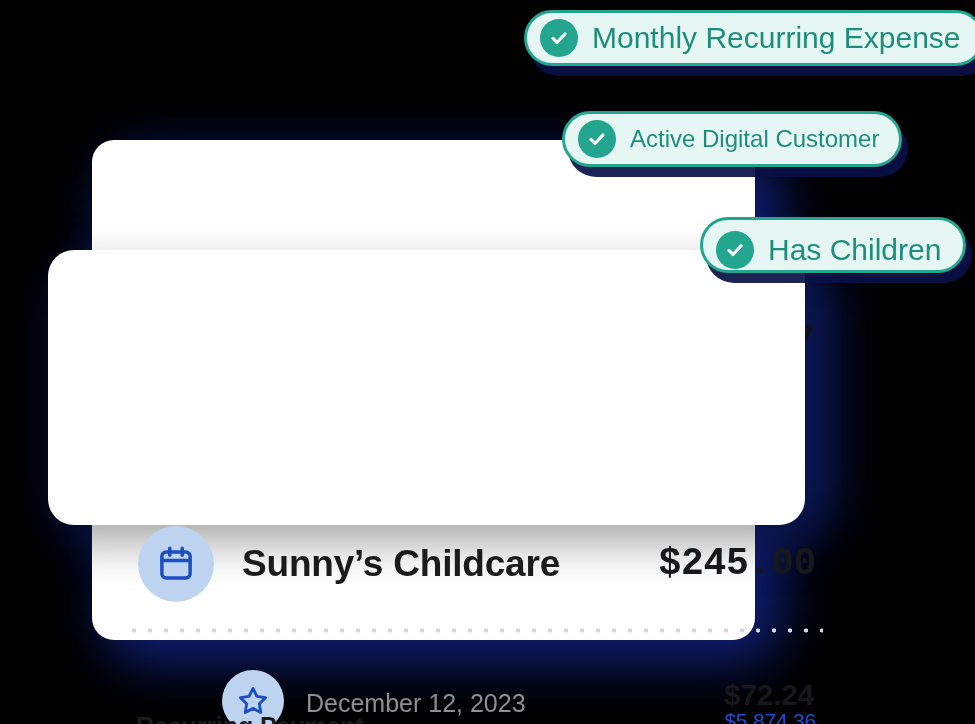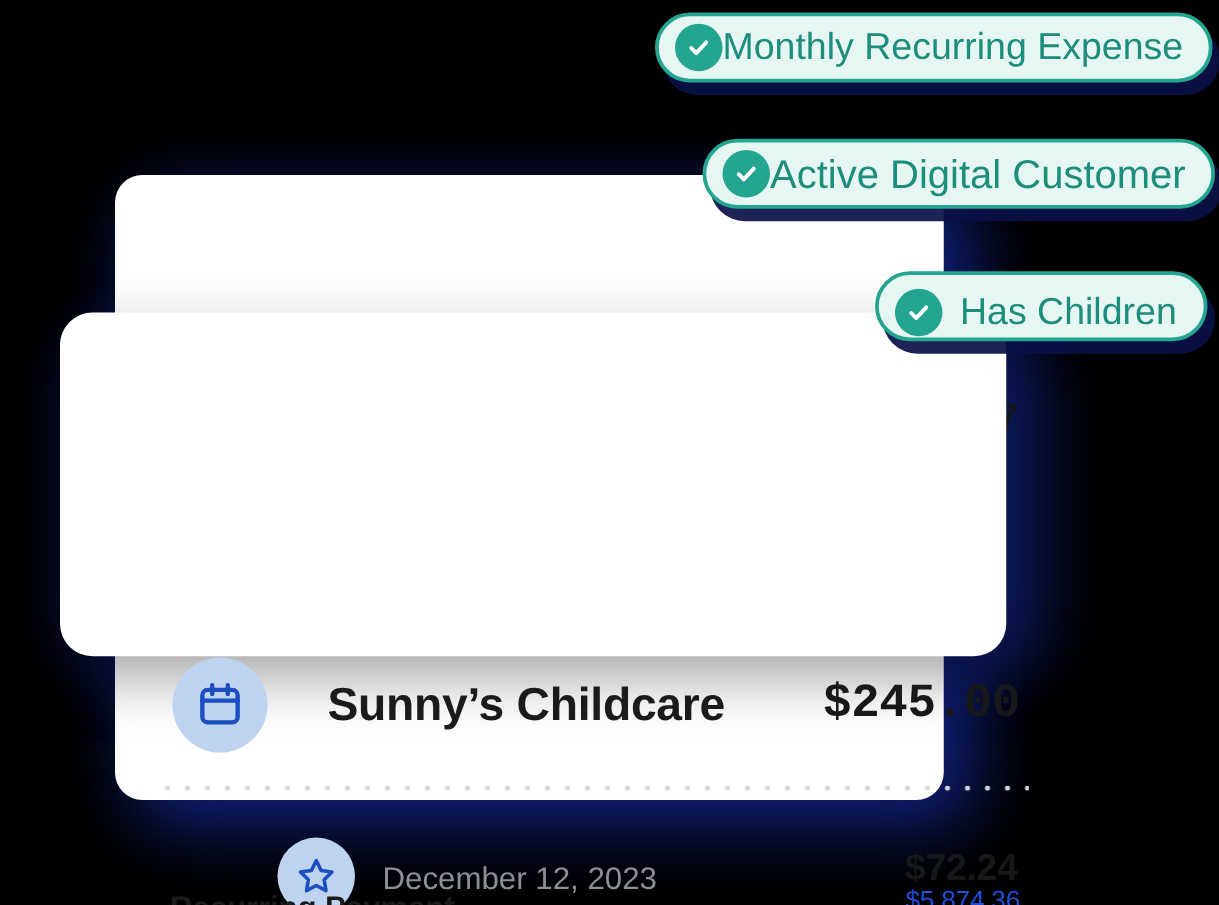--- a/index.html
+++ b/index.html
@@ -171,7 +171,7 @@
 
   .badge-1 { left: 524px; top: 10px;  height: 56px; padding: 0 20px 0 13px; }
   .badge-1 .badge-check { width: 38px; height: 38px; }
-  .badge-1 .badge-label { font-size: 30px; }
+  .badge-1 .badge-label { font-size: 30px; margin-left: 14px; }
 
   .badge-2 { left: 562px; top: 111px; height: 56px; padding: 0 20px 0 13px; }
   .badge-2 .badge-check { width: 38px; height: 38px; }

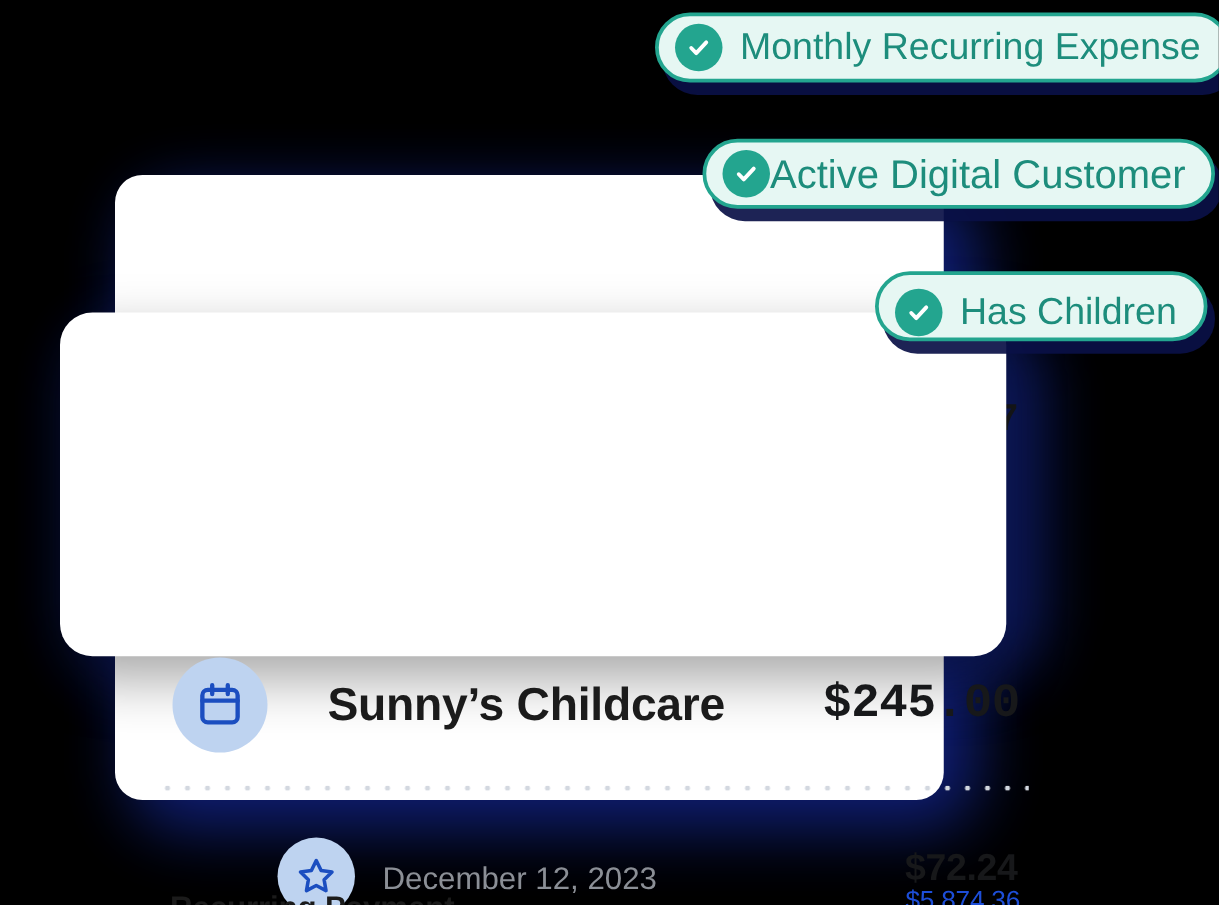--- a/index.html
+++ b/index.html
@@ -175,7 +175,7 @@
 
   .badge-2 { left: 562px; top: 111px; height: 56px; padding: 0 20px 0 13px; }
   .badge-2 .badge-check { width: 38px; height: 38px; }
-  .badge-2 .badge-label { font-size: 32px; }
+  .badge-2 .badge-label { font-size: 24px; margin-left: 14px; }
 
   .badge-3 { left: 700px; top: 217px; height: 56px; padding: 10px 22px 0 13px; }
   .badge-3 .badge-check { width: 38px; height: 38px; }

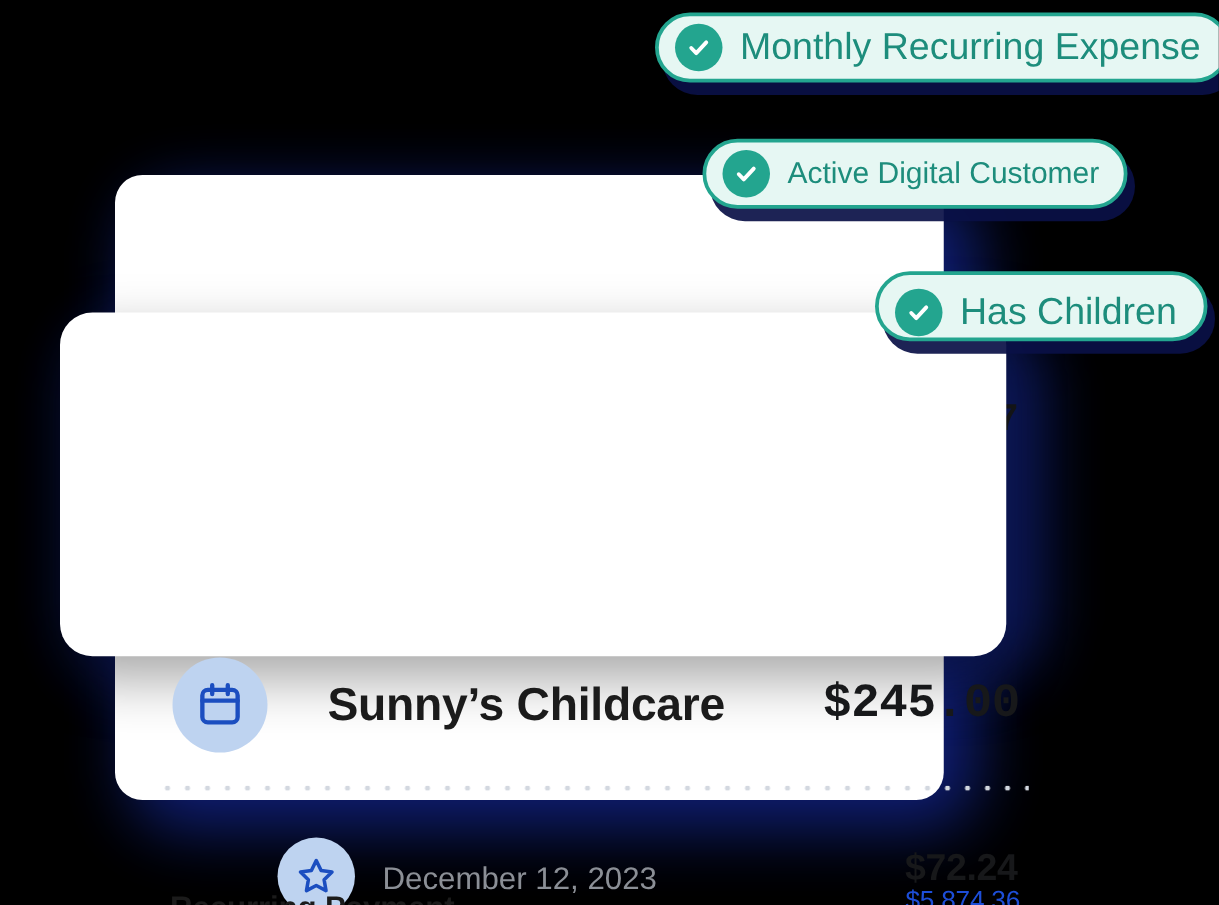--- a/index.html
+++ b/index.html
@@ -69,7 +69,6 @@
     font-weight: 700;
     color: #1b1b1b;
     letter-spacing: -.2px;
-    margin-left: 20px;
   }
   .row-date {
     color: #8b8f96;

